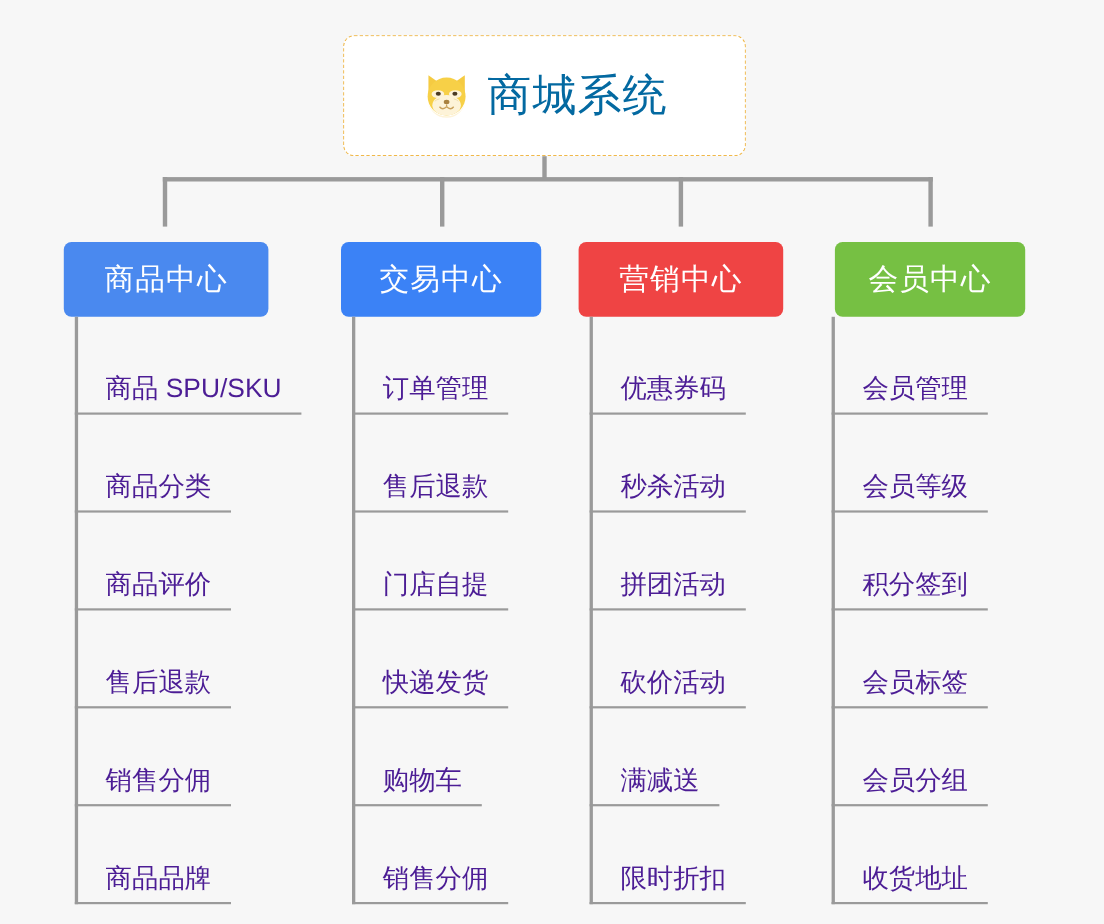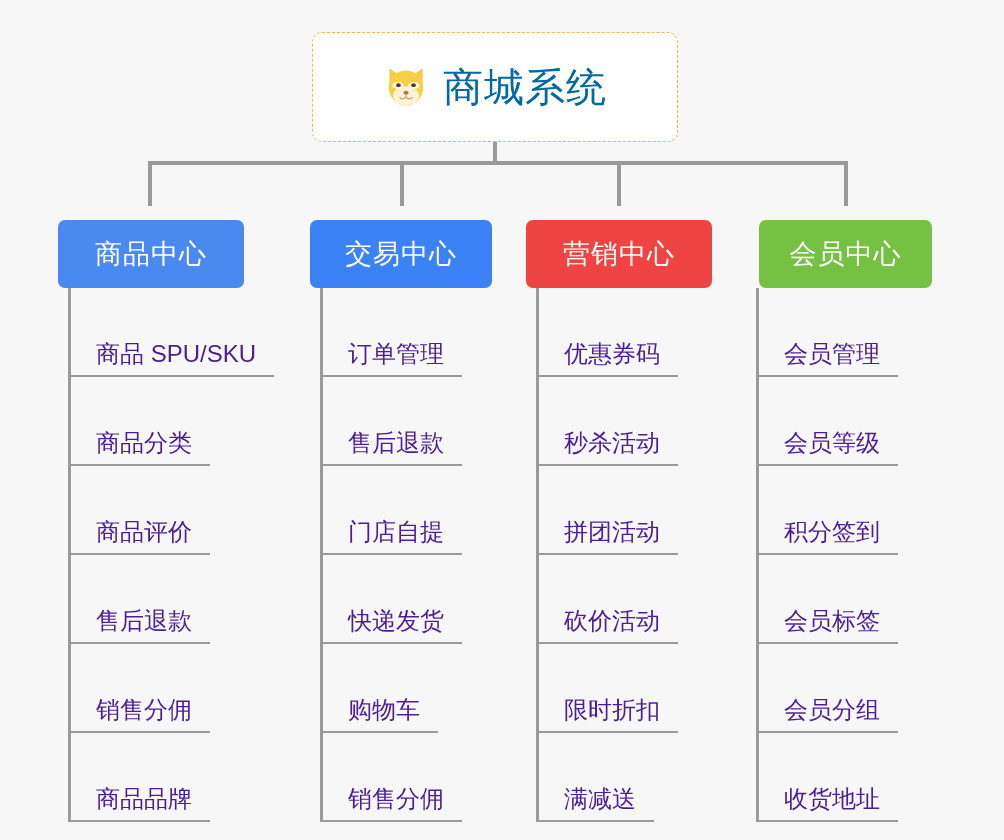--- a/index.html
+++ b/index.html
@@ -221,10 +221,10 @@
           <span class="leaf-inner">砍价活动</span>
         </div>
       <div class="leaf">
+          <span class="leaf-inner">满减送</span>
+        </div>
+      <div class="leaf">
           <span class="leaf-inner">限时折扣</span>
-        </div>
-      <div class="leaf">
-          <span class="leaf-inner">满减送</span>
         </div>
     </div>
   </div>

